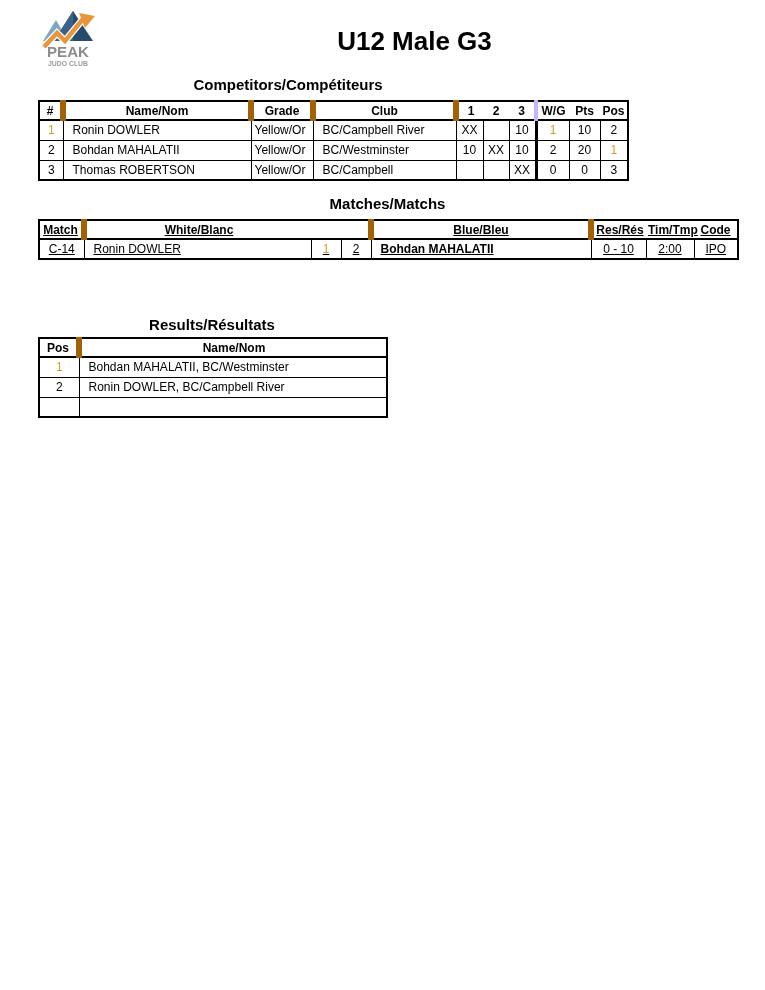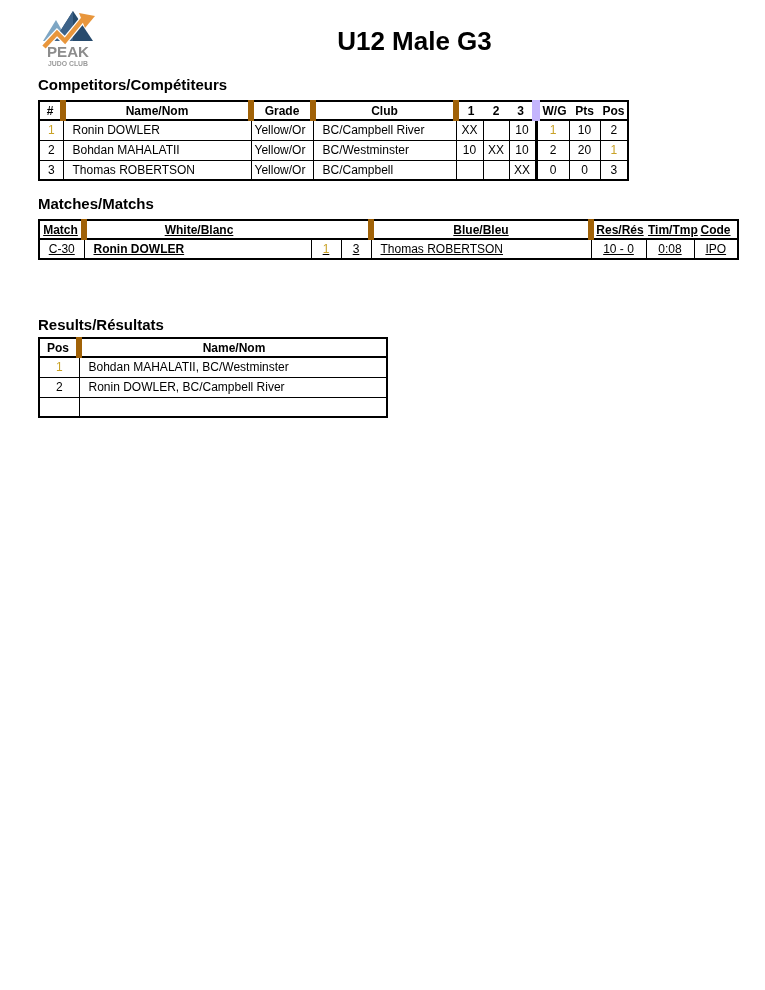--- a/index.html
+++ b/index.html
@@ -25,6 +25,7 @@
     position: absolute;
     font-size: 15px;
     font-weight: bold;
+    text-align: center;
     white-space: nowrap;
   }
   #competitors-heading { top: 76px;  left: 38px;  width: 500px; }

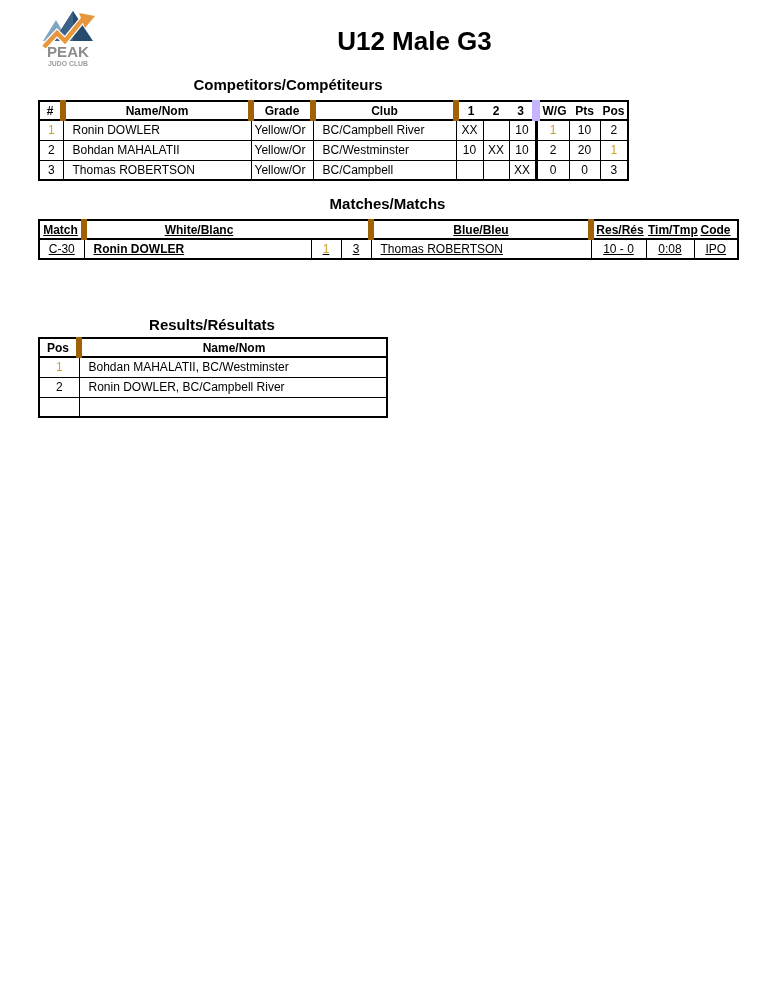--- a/index.html
+++ b/index.html
@@ -66,7 +66,7 @@
   }
   .tbl td.c { text-align: center; padding: 0 1px; }
   .tbl .bl { border-left: 6px solid #a16207; }
-  .tbl .bthick { border-left: 8px solid #c4b5fd; }
+  .tbl .bthick { border-left: 4px solid #c4b5fd; }
   .tbl td.thick { border-left: 3px solid #000; }
 
   .gold { color: var(--gold, #C9A227); }

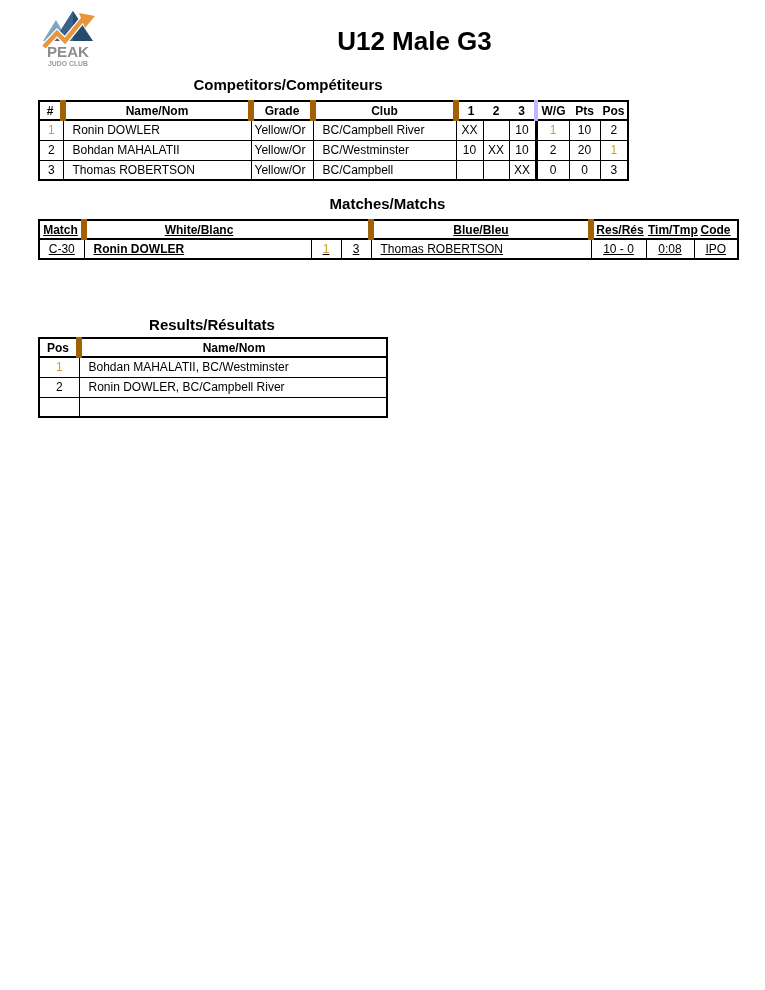--- a/index.html
+++ b/index.html
@@ -189,6 +189,16 @@
   </thead>
   <tbody>
     <tr>
+      <td class="c">C-14</td>
+      <td>Ronin DOWLER</td>
+      <td class="c goldable gold">1</td>
+      <td class="c goldable">2</td>
+      <td class="bold">Bohdan MAHALATII</td>
+      <td class="c">0 - 10</td>
+      <td class="c">2:00</td>
+      <td class="c">IPO</td>
+    </tr>
+    <tr>
       <td class="c">C-30</td>
       <td class="bold">Ronin DOWLER</td>
       <td class="c goldable gold">1</td>

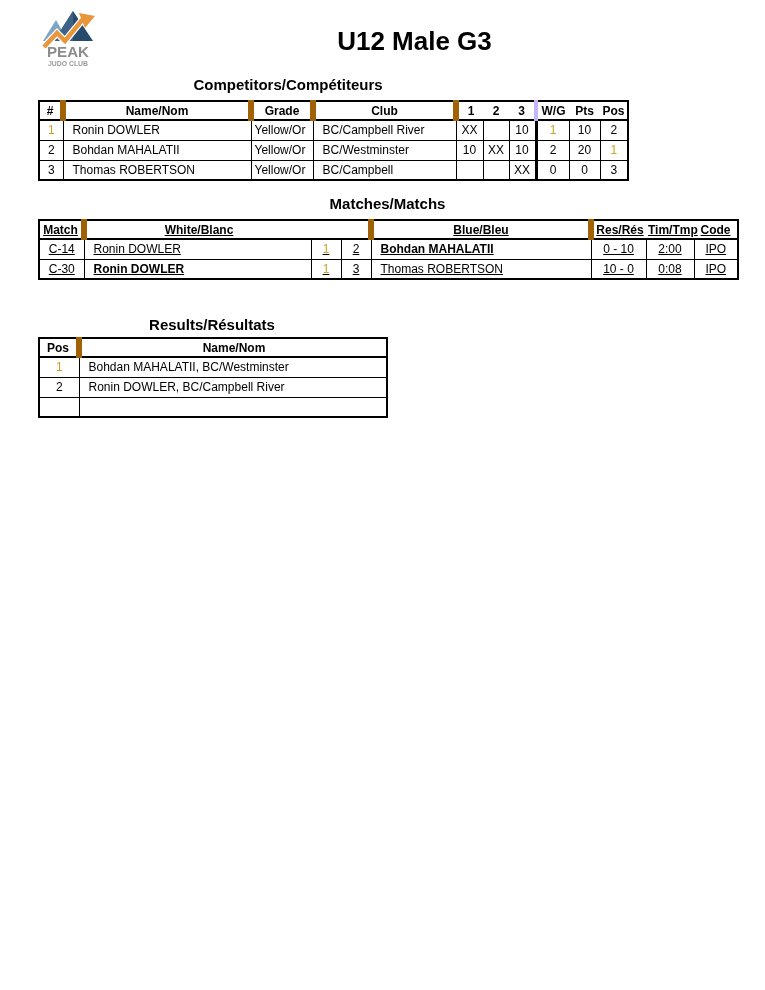--- a/index.html
+++ b/index.html
@@ -198,16 +198,6 @@
       <td class="c">2:00</td>
       <td class="c">IPO</td>
     </tr>
-    <tr>
-      <td class="c">C-30</td>
-      <td class="bold">Ronin DOWLER</td>
-      <td class="c goldable gold">1</td>
-      <td class="c goldable">3</td>
-      <td>Thomas ROBERTSON</td>
-      <td class="c">10 - 0</td>
-      <td class="c">0:08</td>
-      <td class="c">IPO</td>
-    </tr>
   </tbody>
 </table>
 

